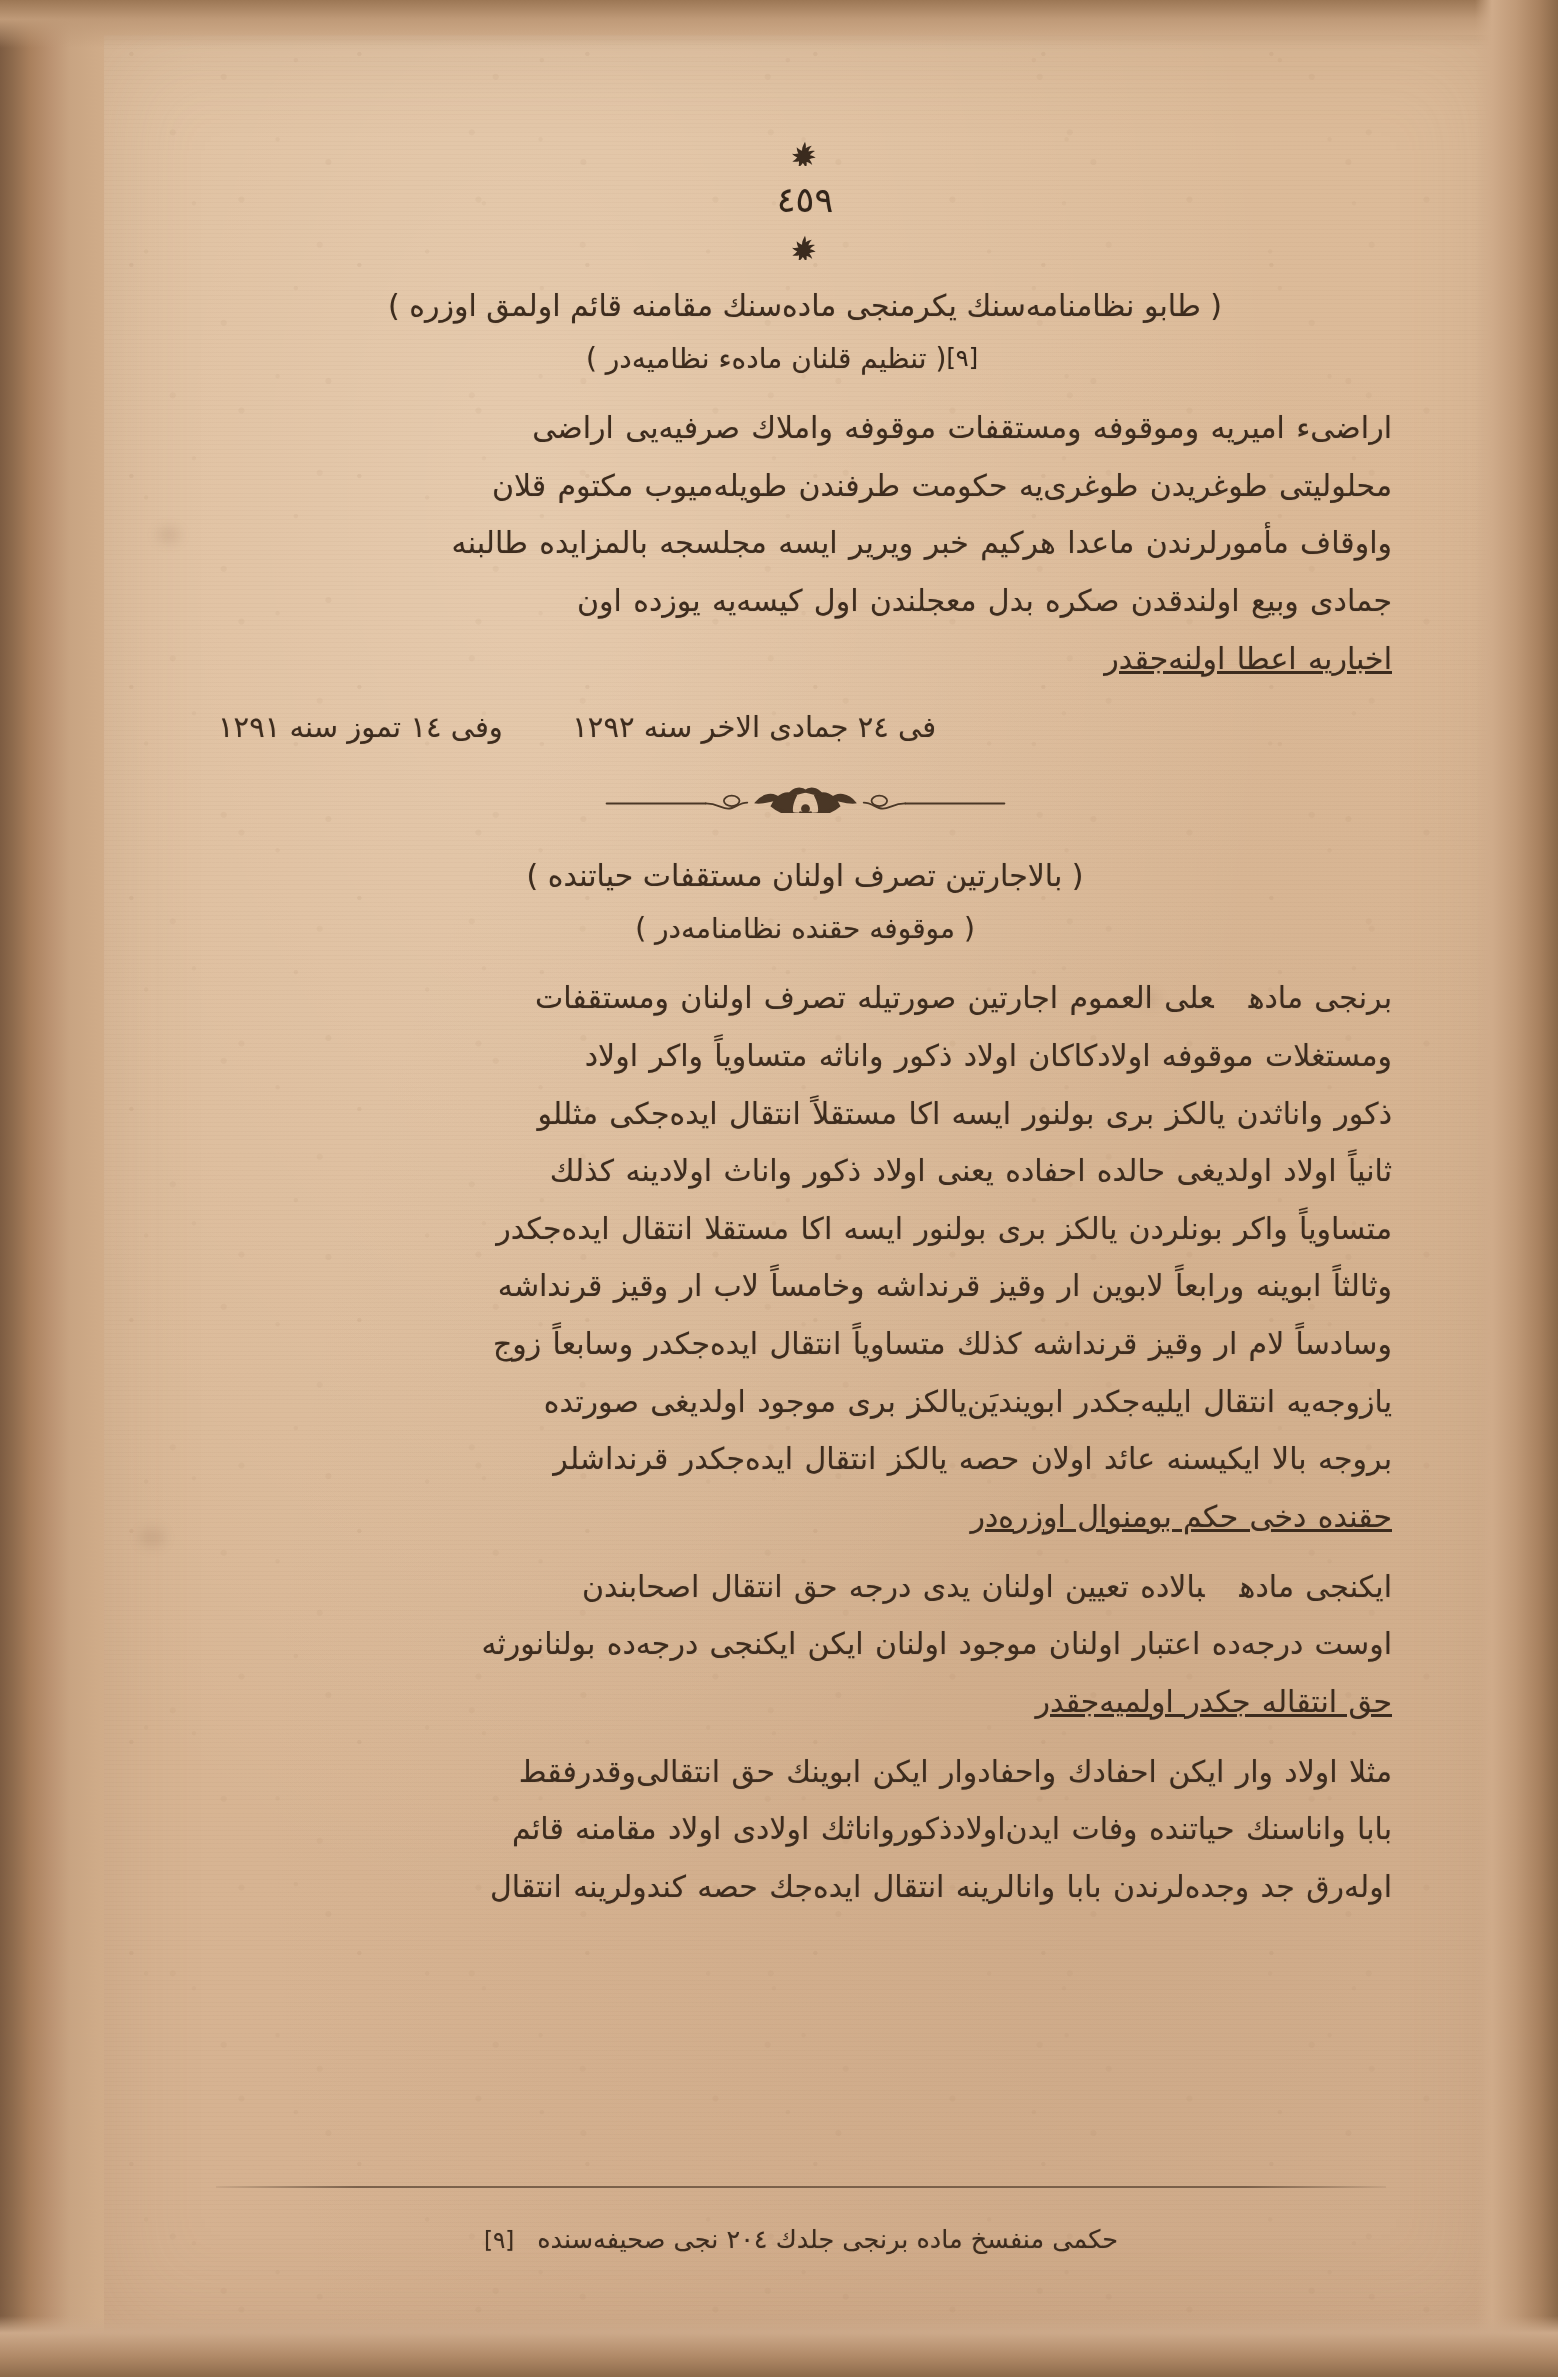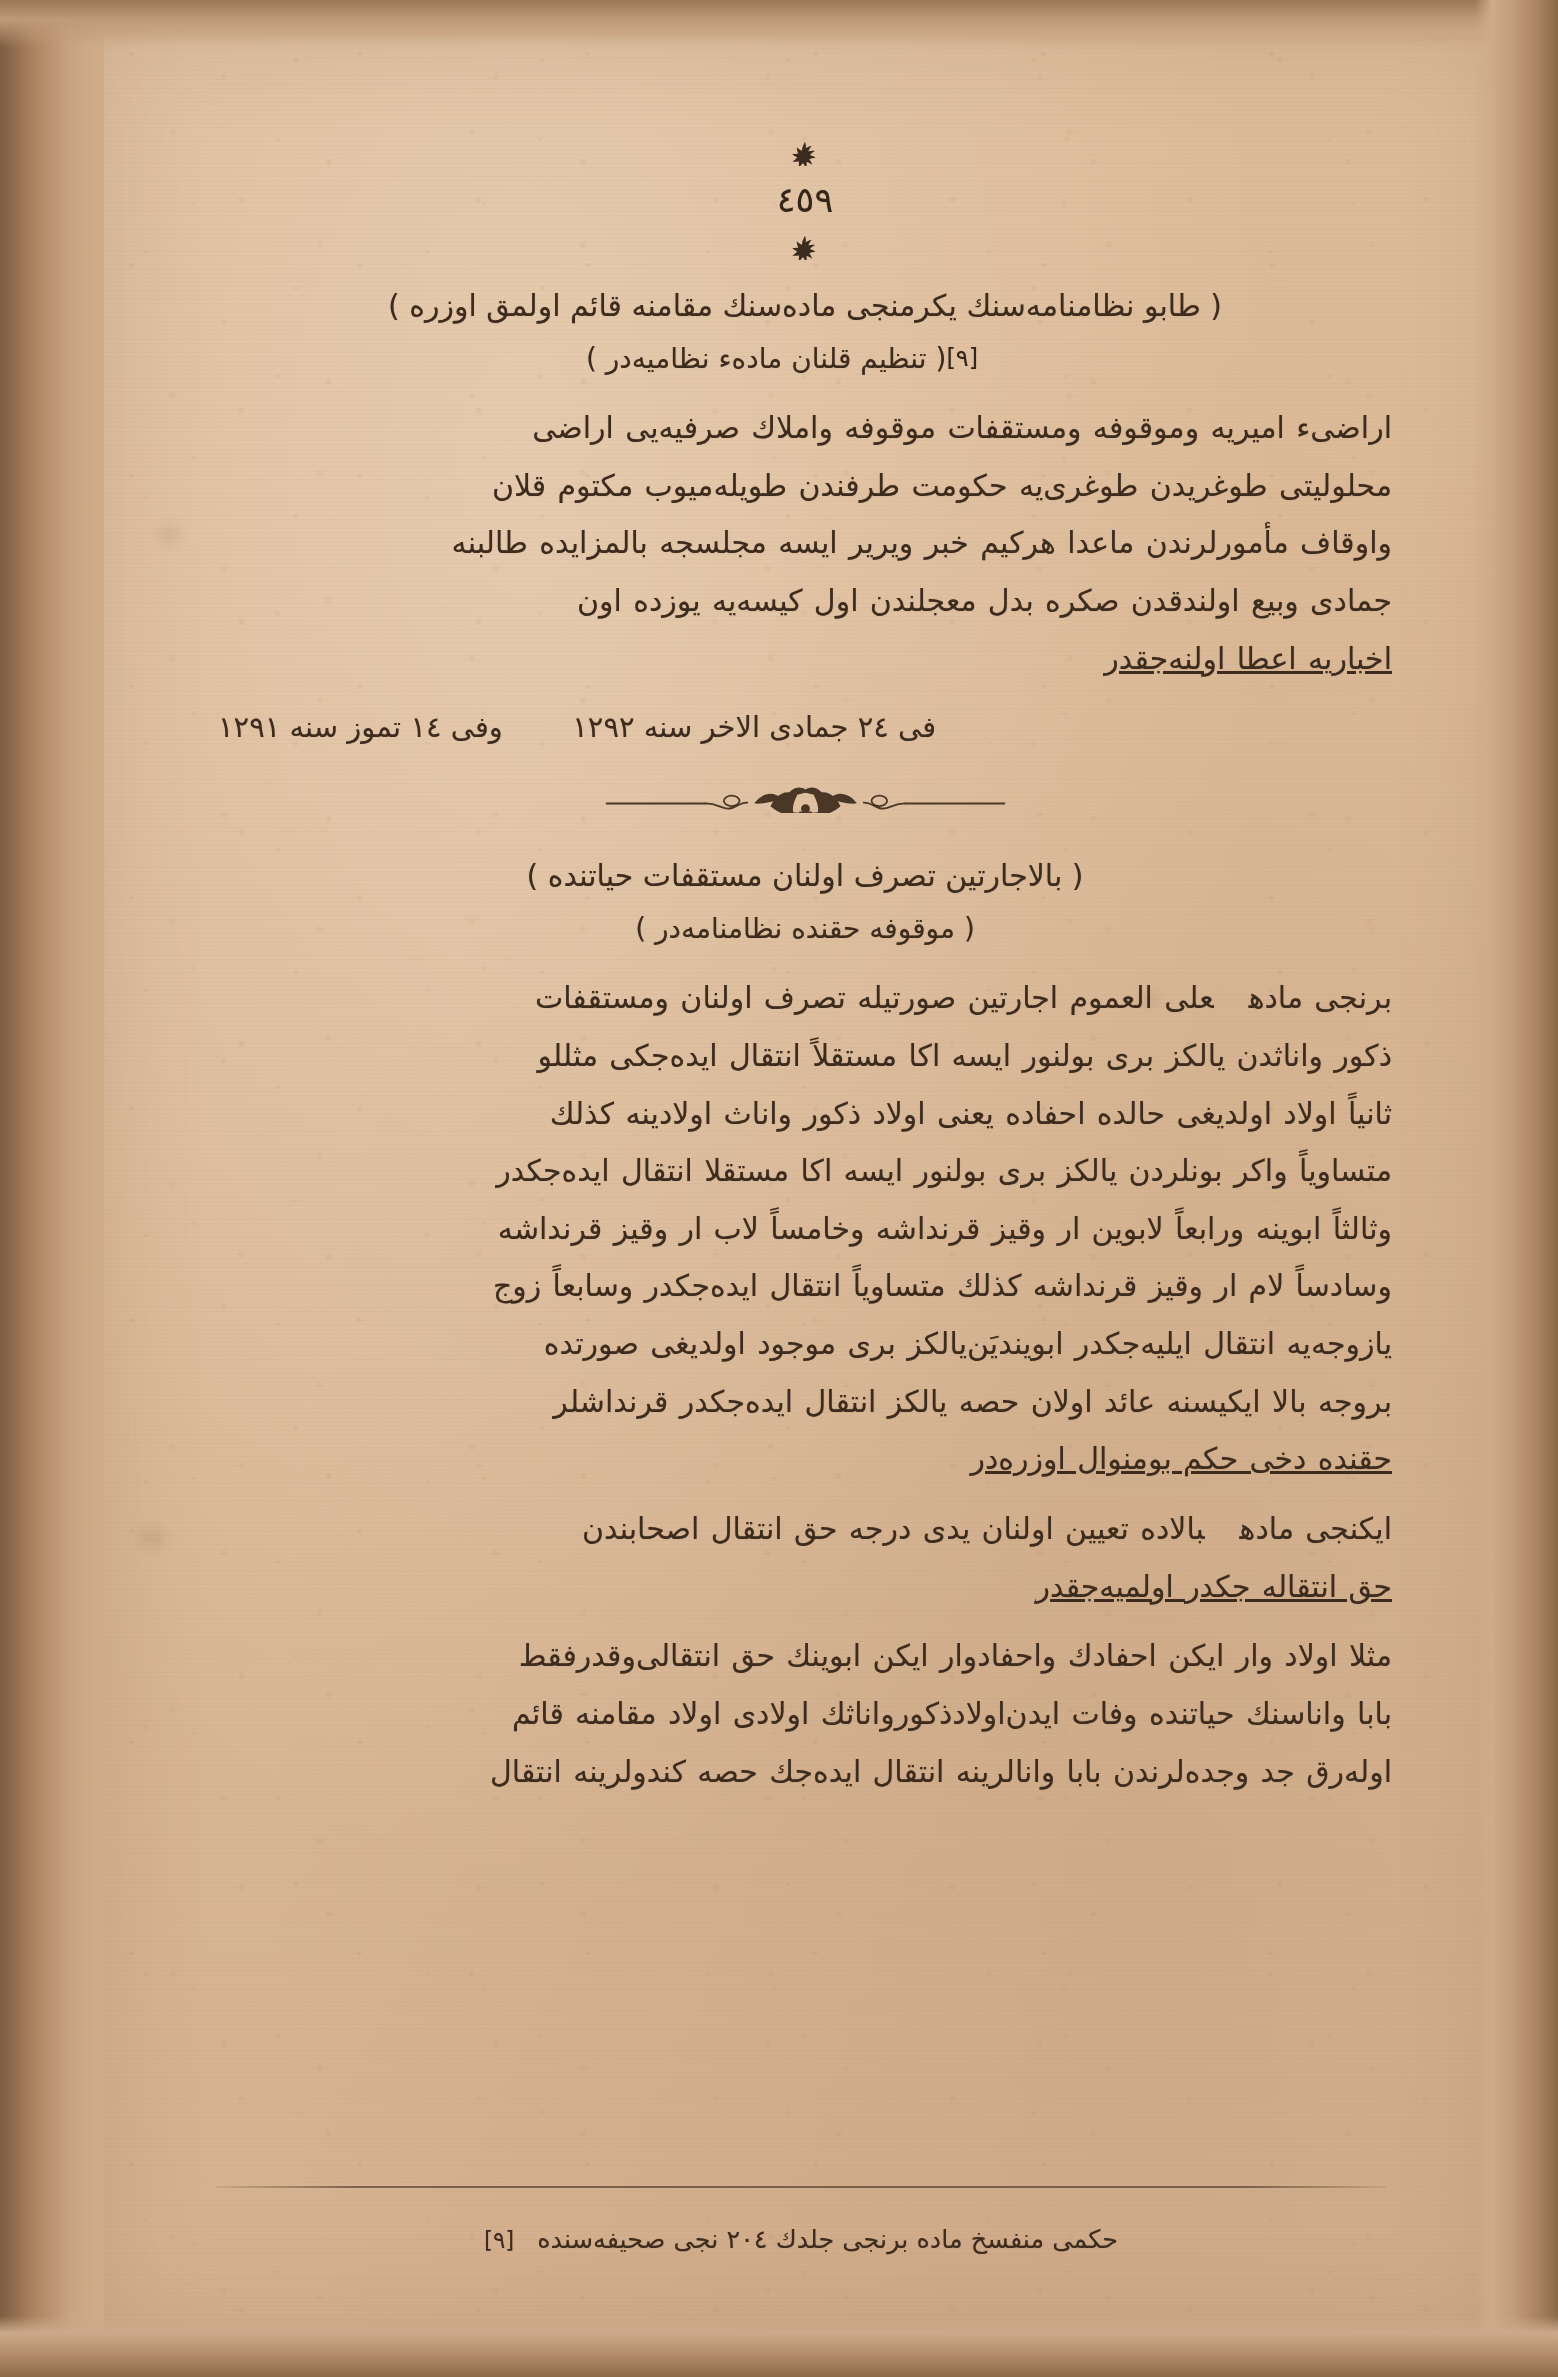--- a/index.html
+++ b/index.html
@@ -278,6 +278,7 @@
 
       <div class="para first">
         <span class="para-line"><span class="lead">برنجى ماده</span><span>على العموم اجارتين صورتيله تصرف اولنان ومستقفات</span></span>
+        <span class="para-line">ومستغلات موقوفه اولادكاكان اولاد ذكور واناثه متساوياً واكر اولاد</span>
         <span class="para-line">ذكور واناثدن يالكز برى بولنور ايسه اكا مستقلاً انتقال ايده‌جكى مثللو</span>
         <span class="para-line">ثانياً اولاد اولديغى حالده احفاده يعنى اولاد ذكور واناث اولادينه كذلك</span>
         <span class="para-line">متساوياً واكر بونلردن يالكز برى بولنور ايسه اكا مستقلا انتقال ايده‌جكدر</span>

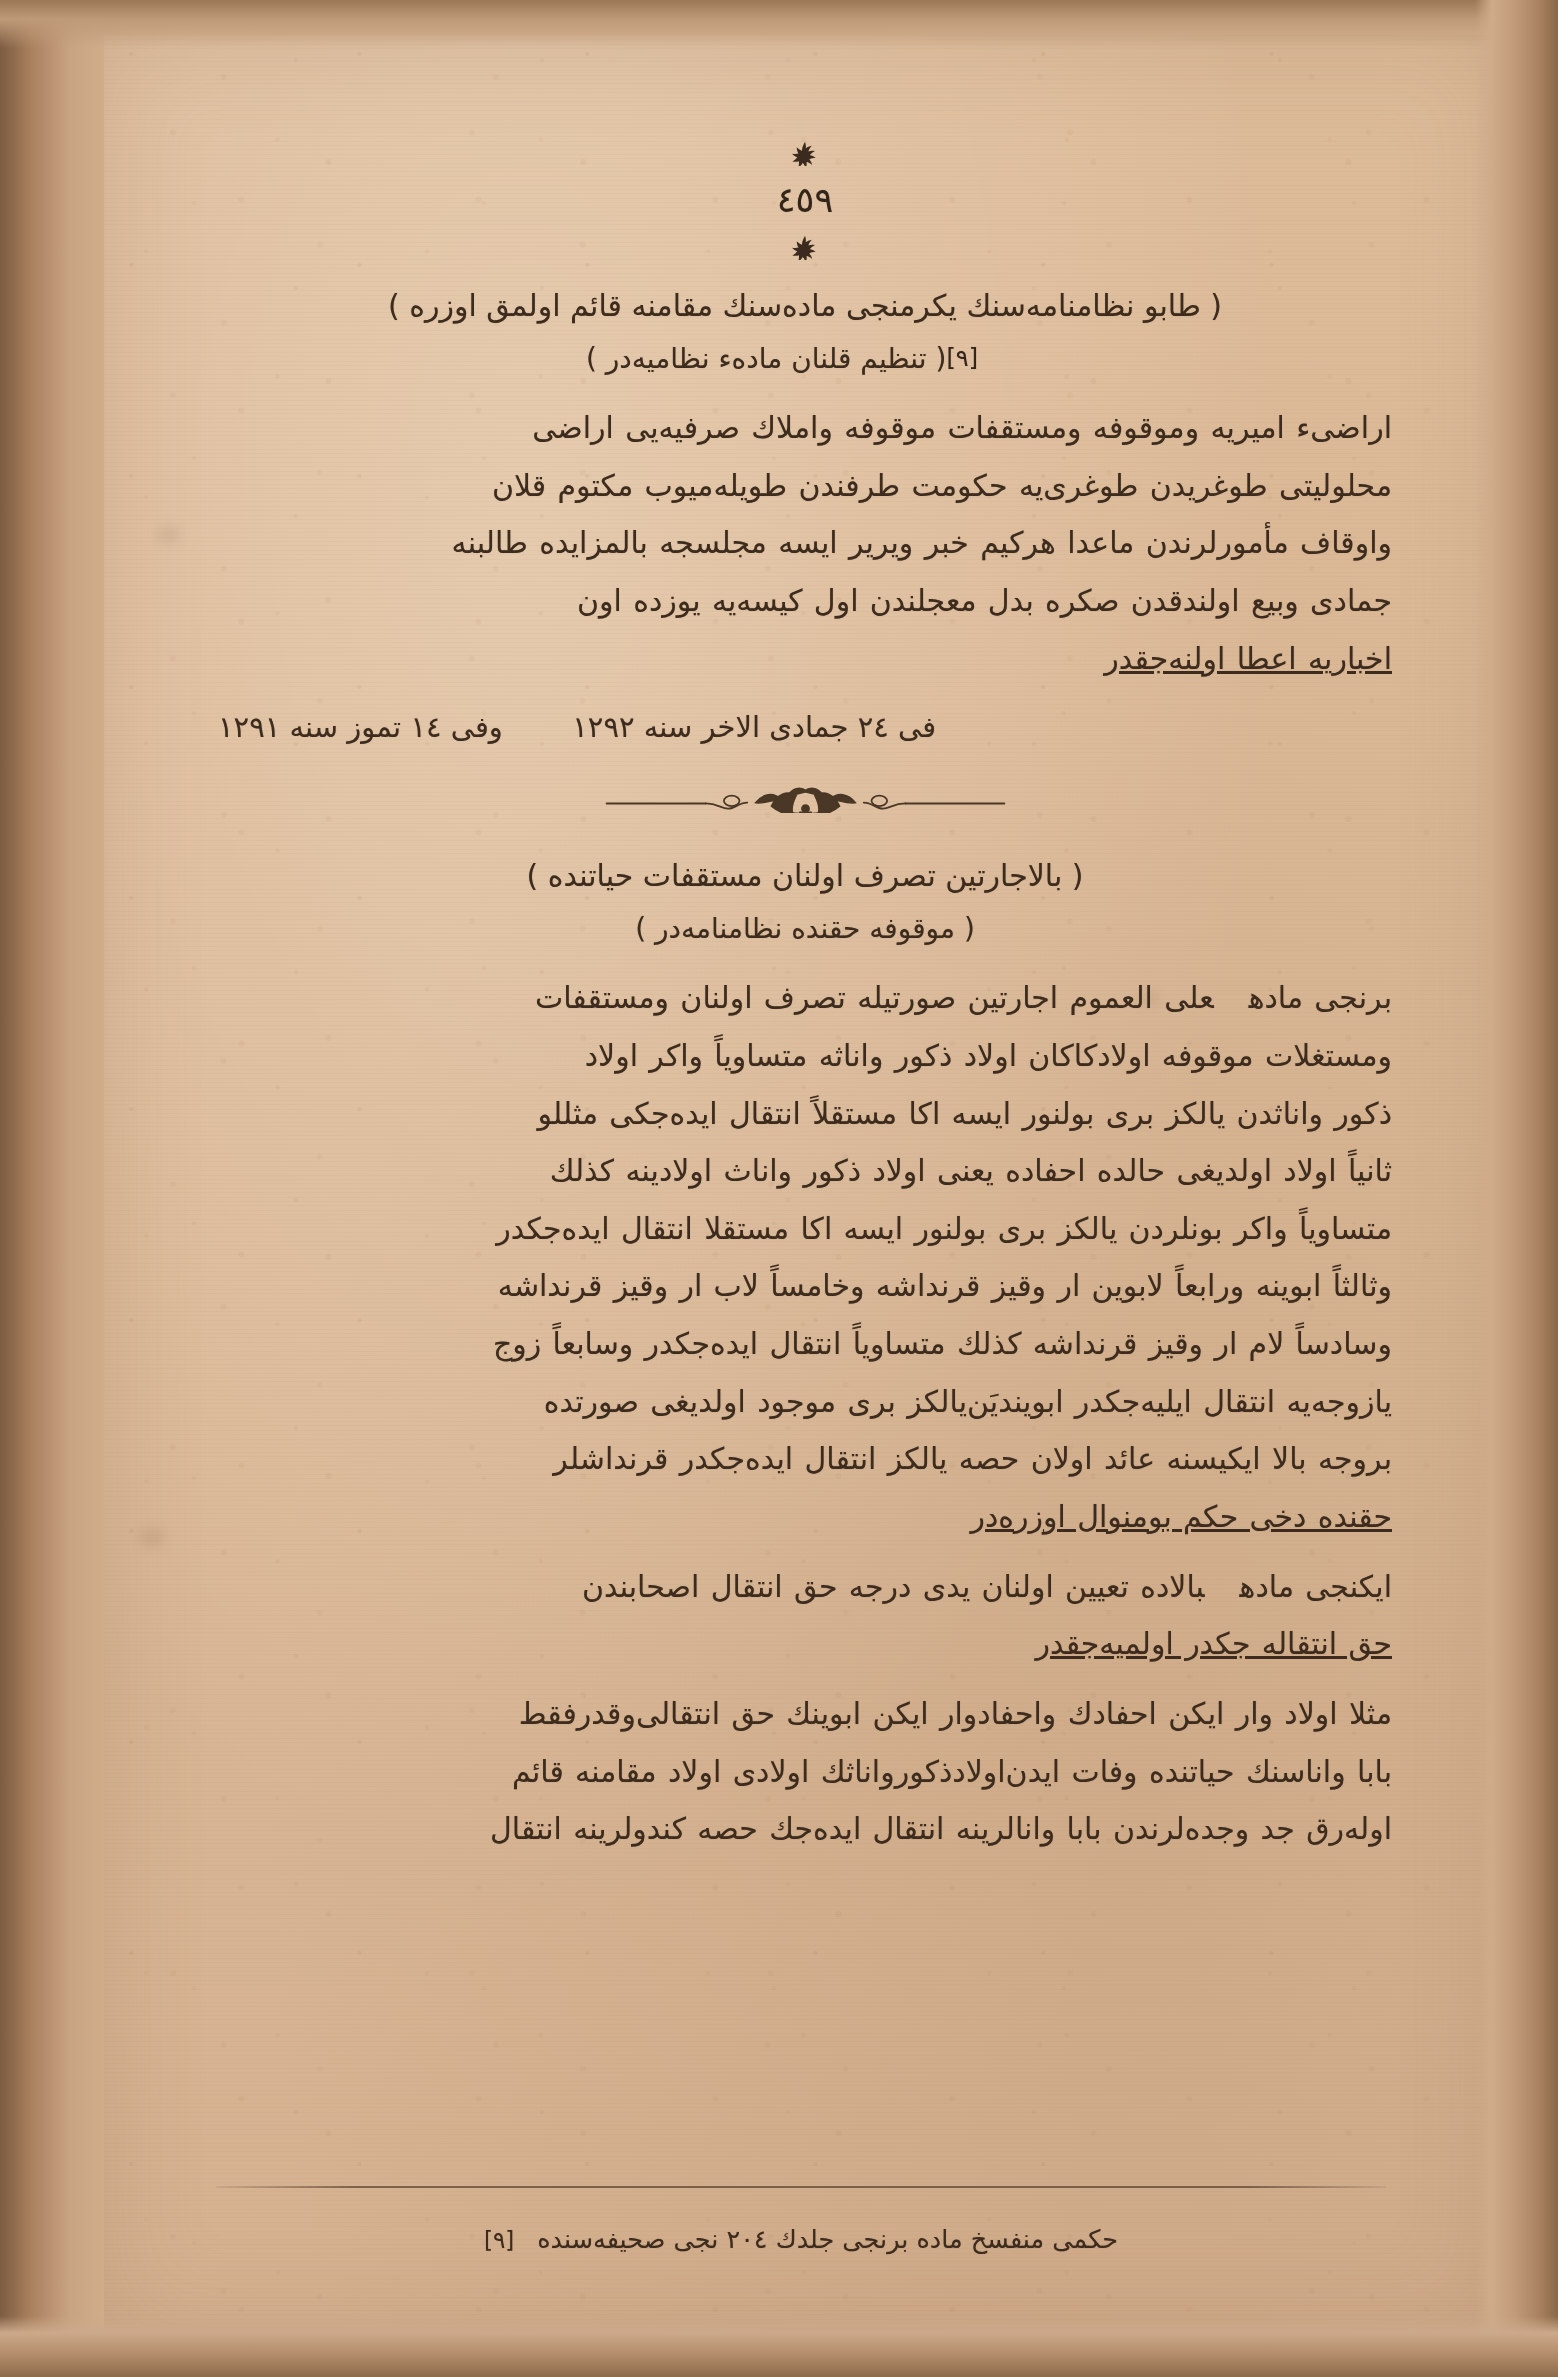--- a/index.html
+++ b/index.html
@@ -291,6 +291,7 @@
 
       <div class="para">
         <span class="para-line"><span class="lead">ايكنجى ماده</span><span>بالاده تعيين اولنان يدى درجه حق انتقال اصحابندن</span></span>
+        <span class="para-line">اوست درجه‌ده اعتبار اولنان موجود اولنان ايكن ايكنجى درجه‌ده بولنانورثه</span>
         <span class="para-line left">حق انتقاله جكدر اولميه‌جقدر</span>
       </div>
 

